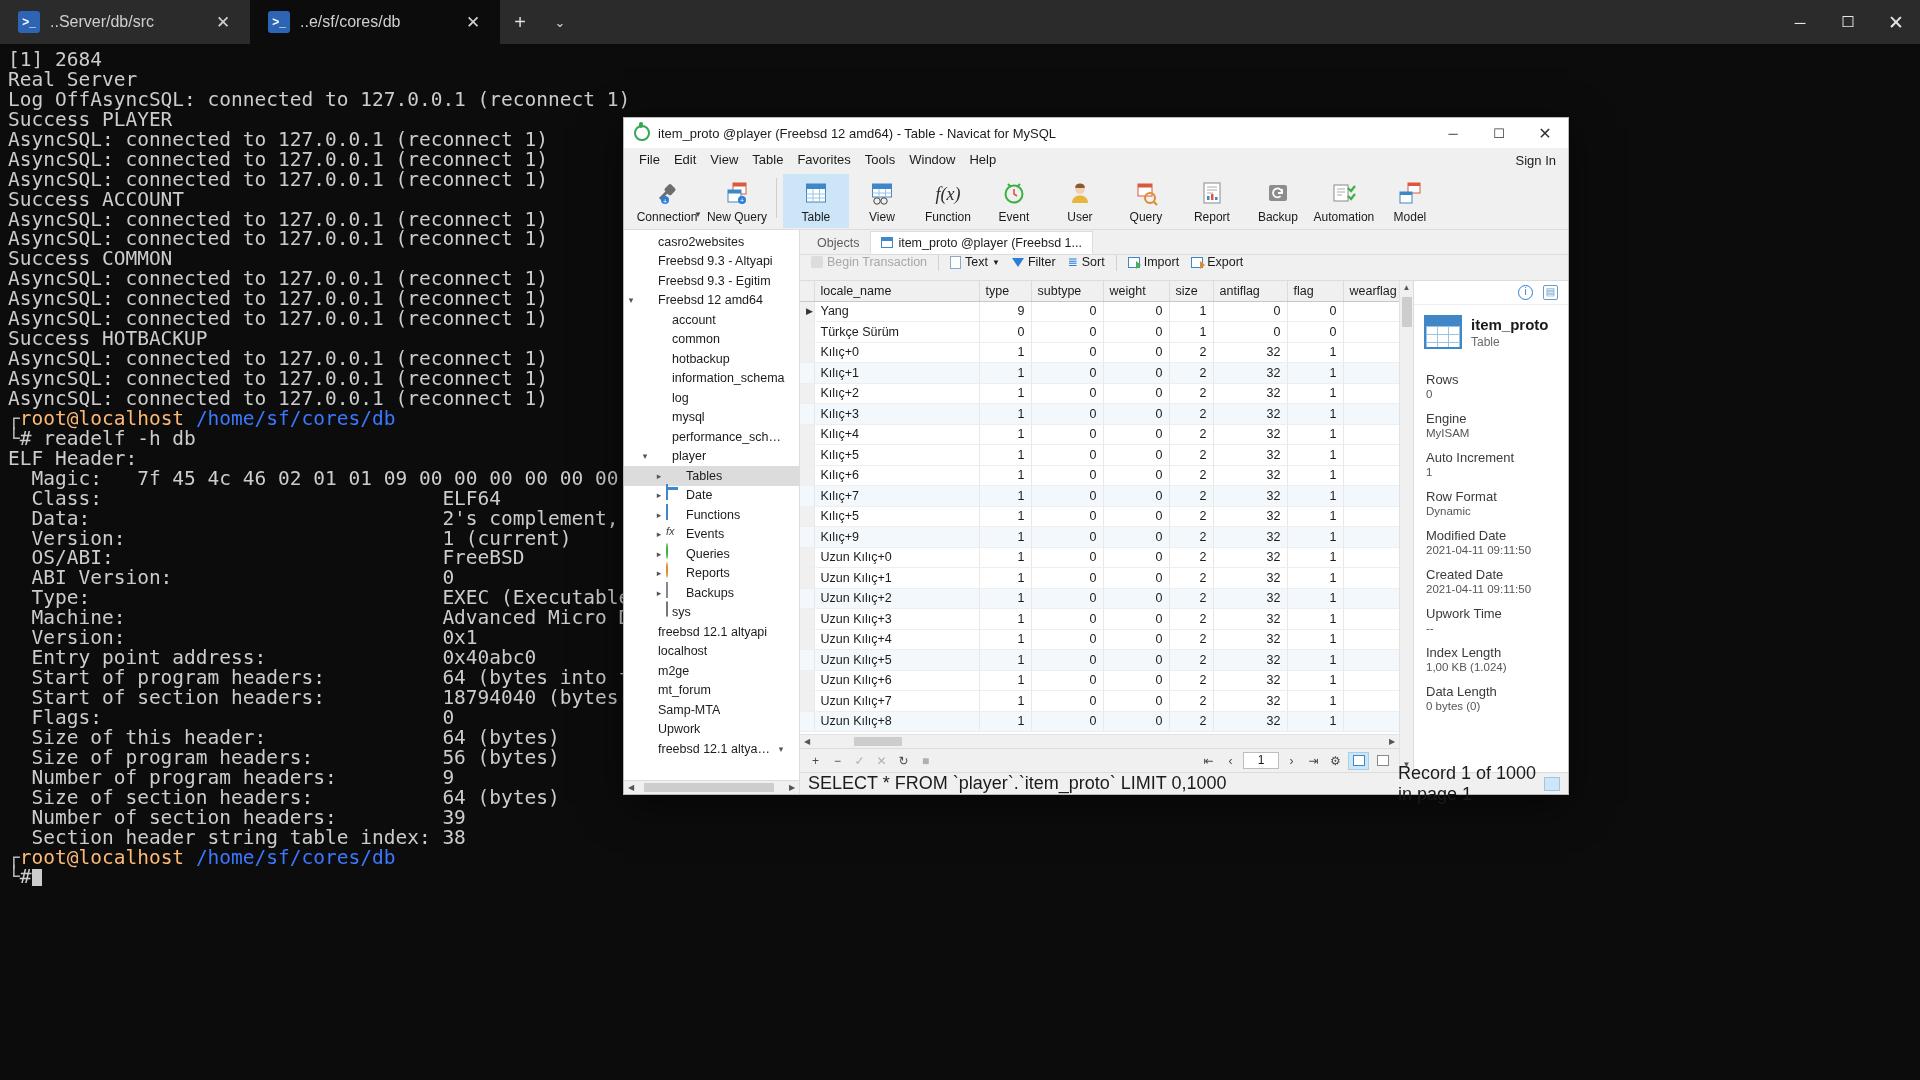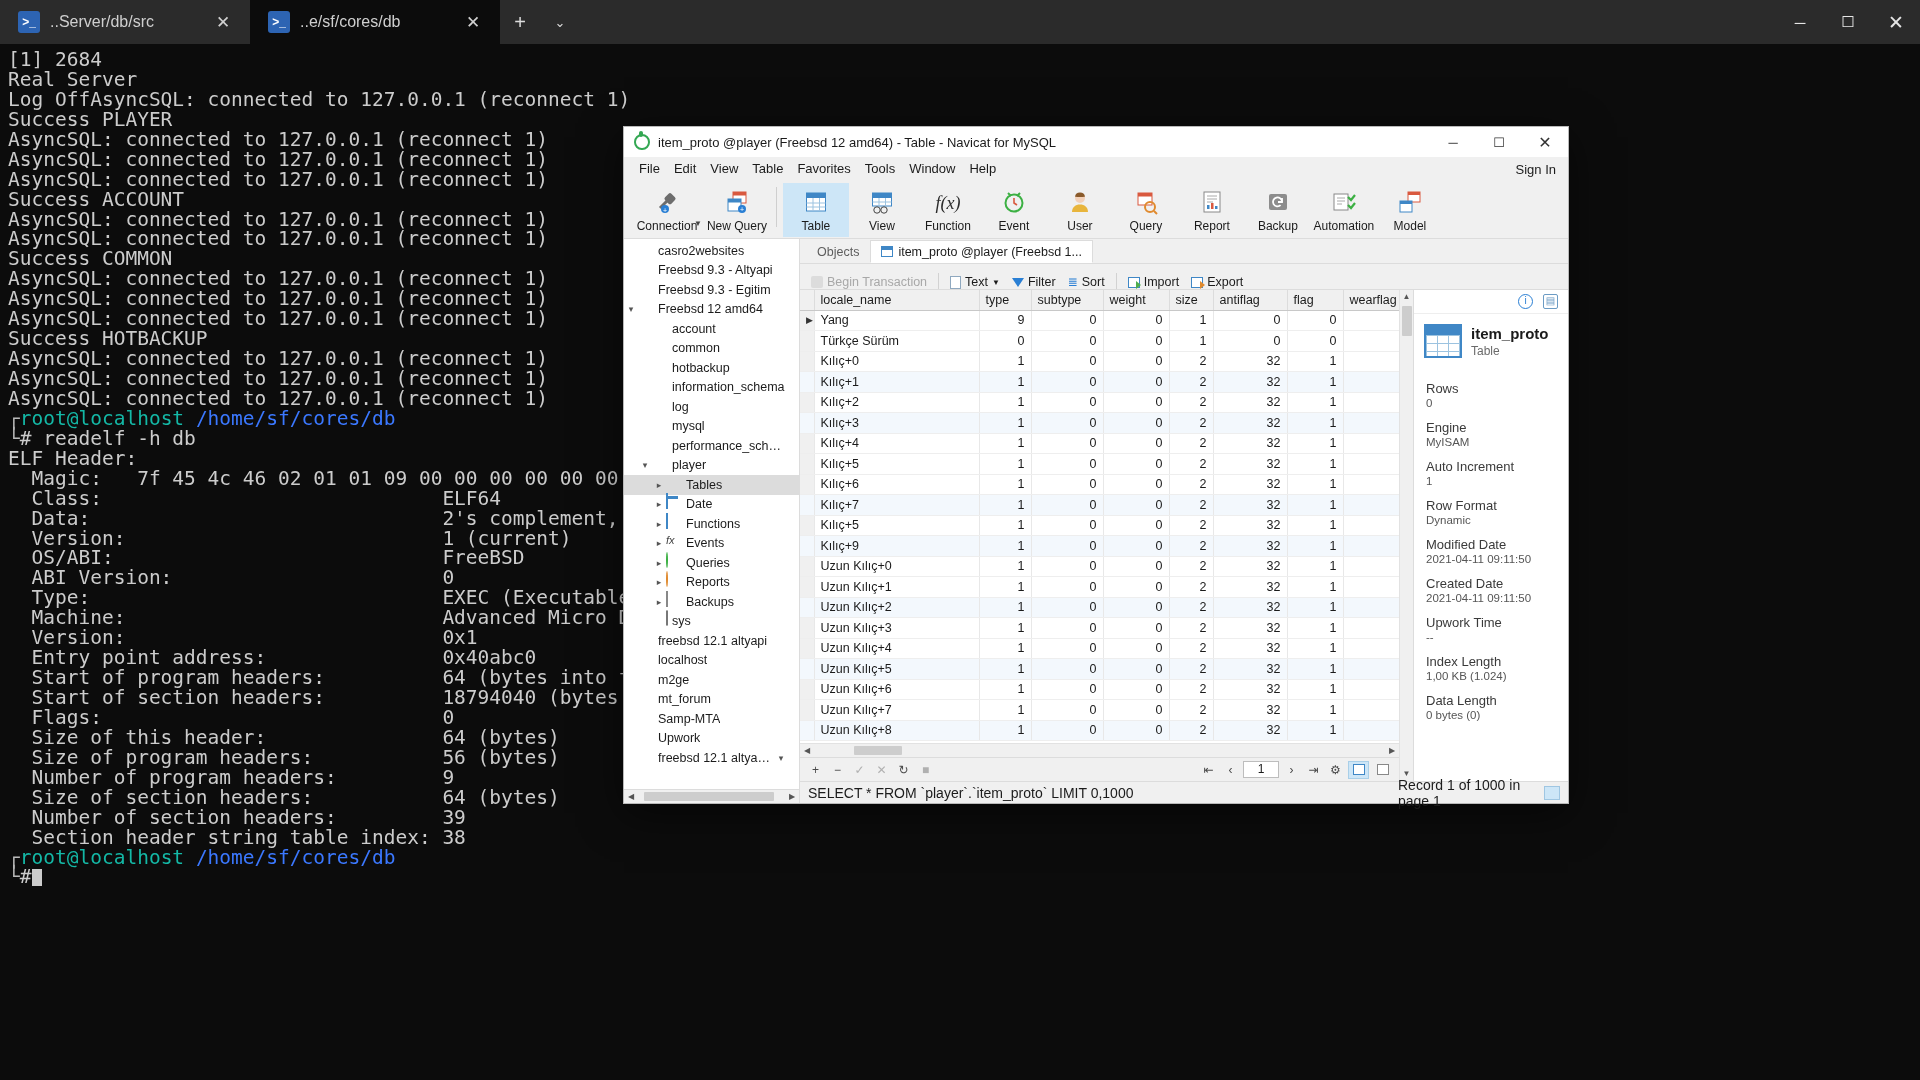--- a/index.html
+++ b/index.html
@@ -66,7 +66,7 @@
 
   
   #navicat-window {
-    position: absolute; left: 624px; top: 127px;
+    position: absolute; left: 624px; top: 118px;
     width: 944px; height: 676px;
     background: #f0f0f0;
     box-shadow: 0 0 0 1px #b9b9b9, 0 10px 40px rgba(0,0,0,.55);

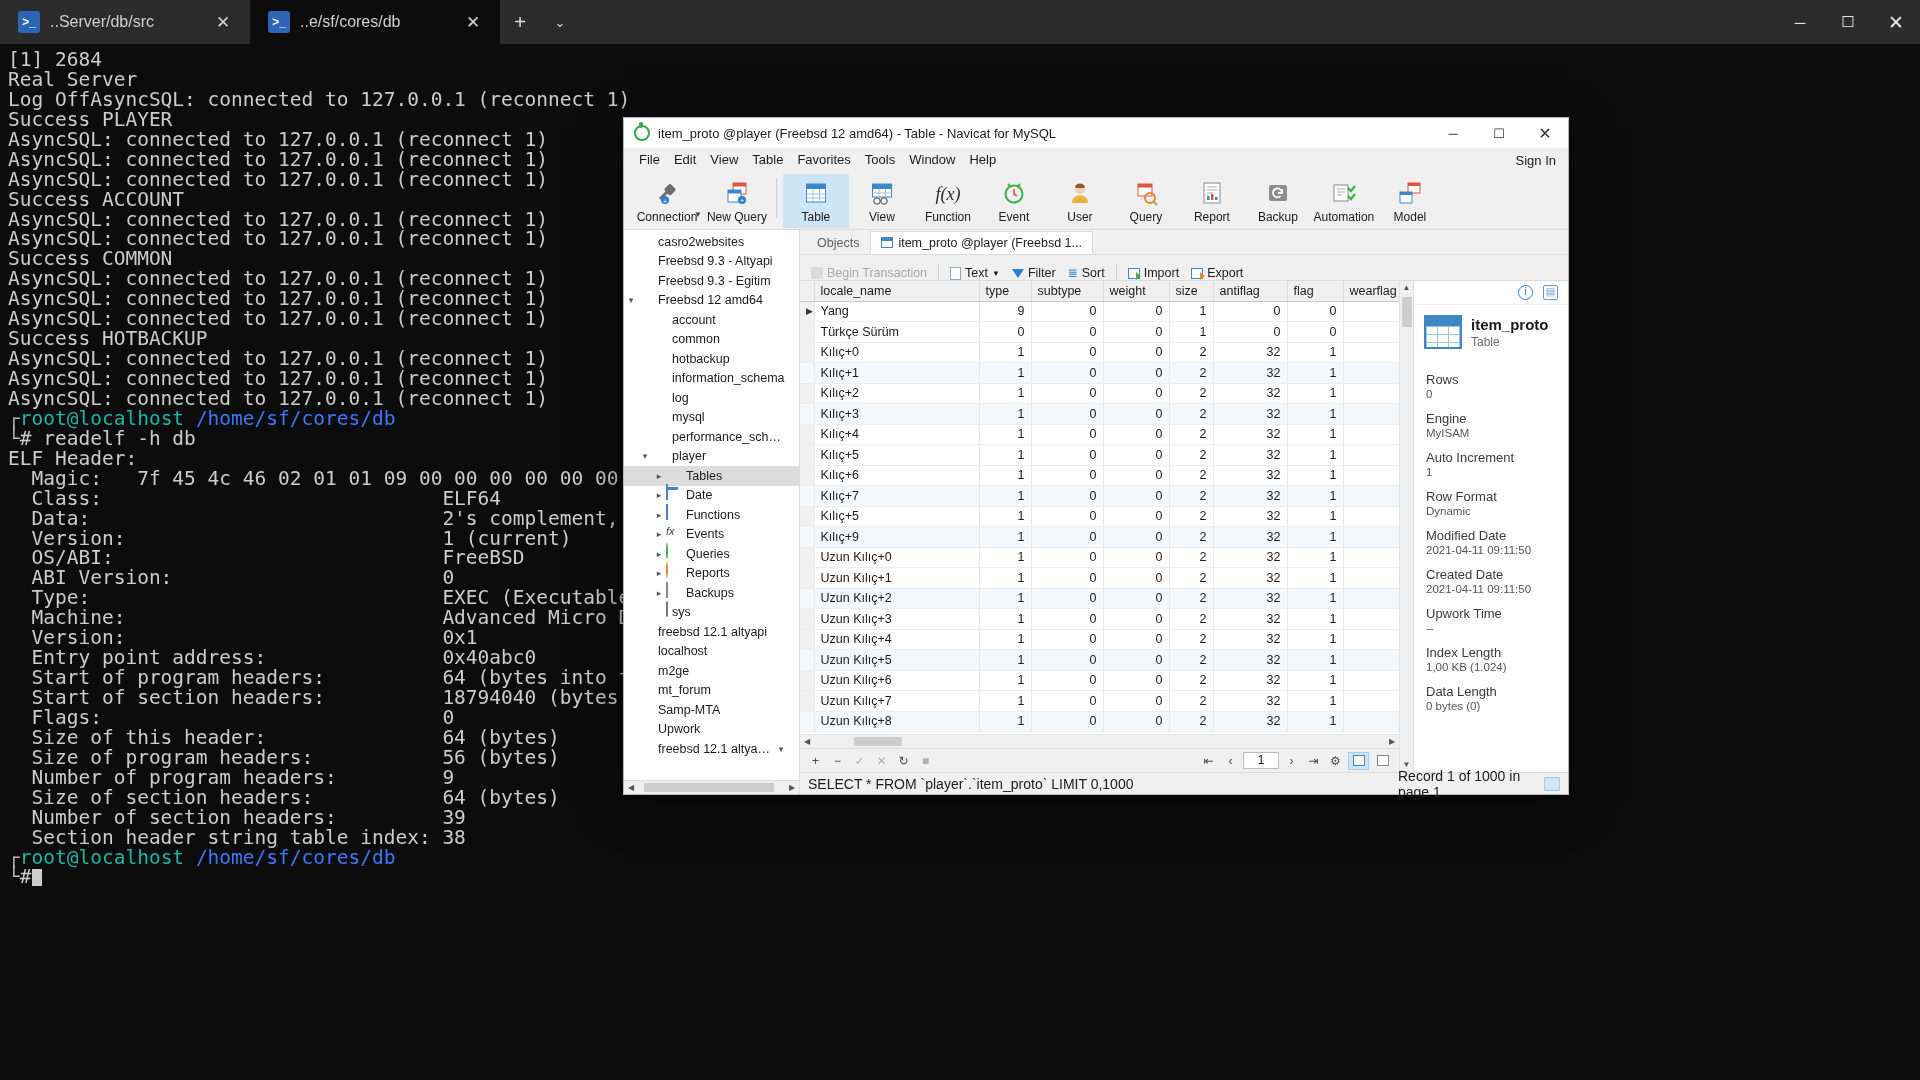--- a/index.html
+++ b/index.html
@@ -197,7 +197,7 @@
   }
 
   #grid-toolbar {
-    height: 26px; background: #f0f0f0; display: flex; align-items: flex-end;
+    height: 26px; background: #f0f0f0; display: flex; align-items: flex-start;
     gap: 6px; padding: 0 8px; flex: 0 0 26px; border-bottom: 1px solid #dcdcdc;
     font-size: 12.5px;
   }

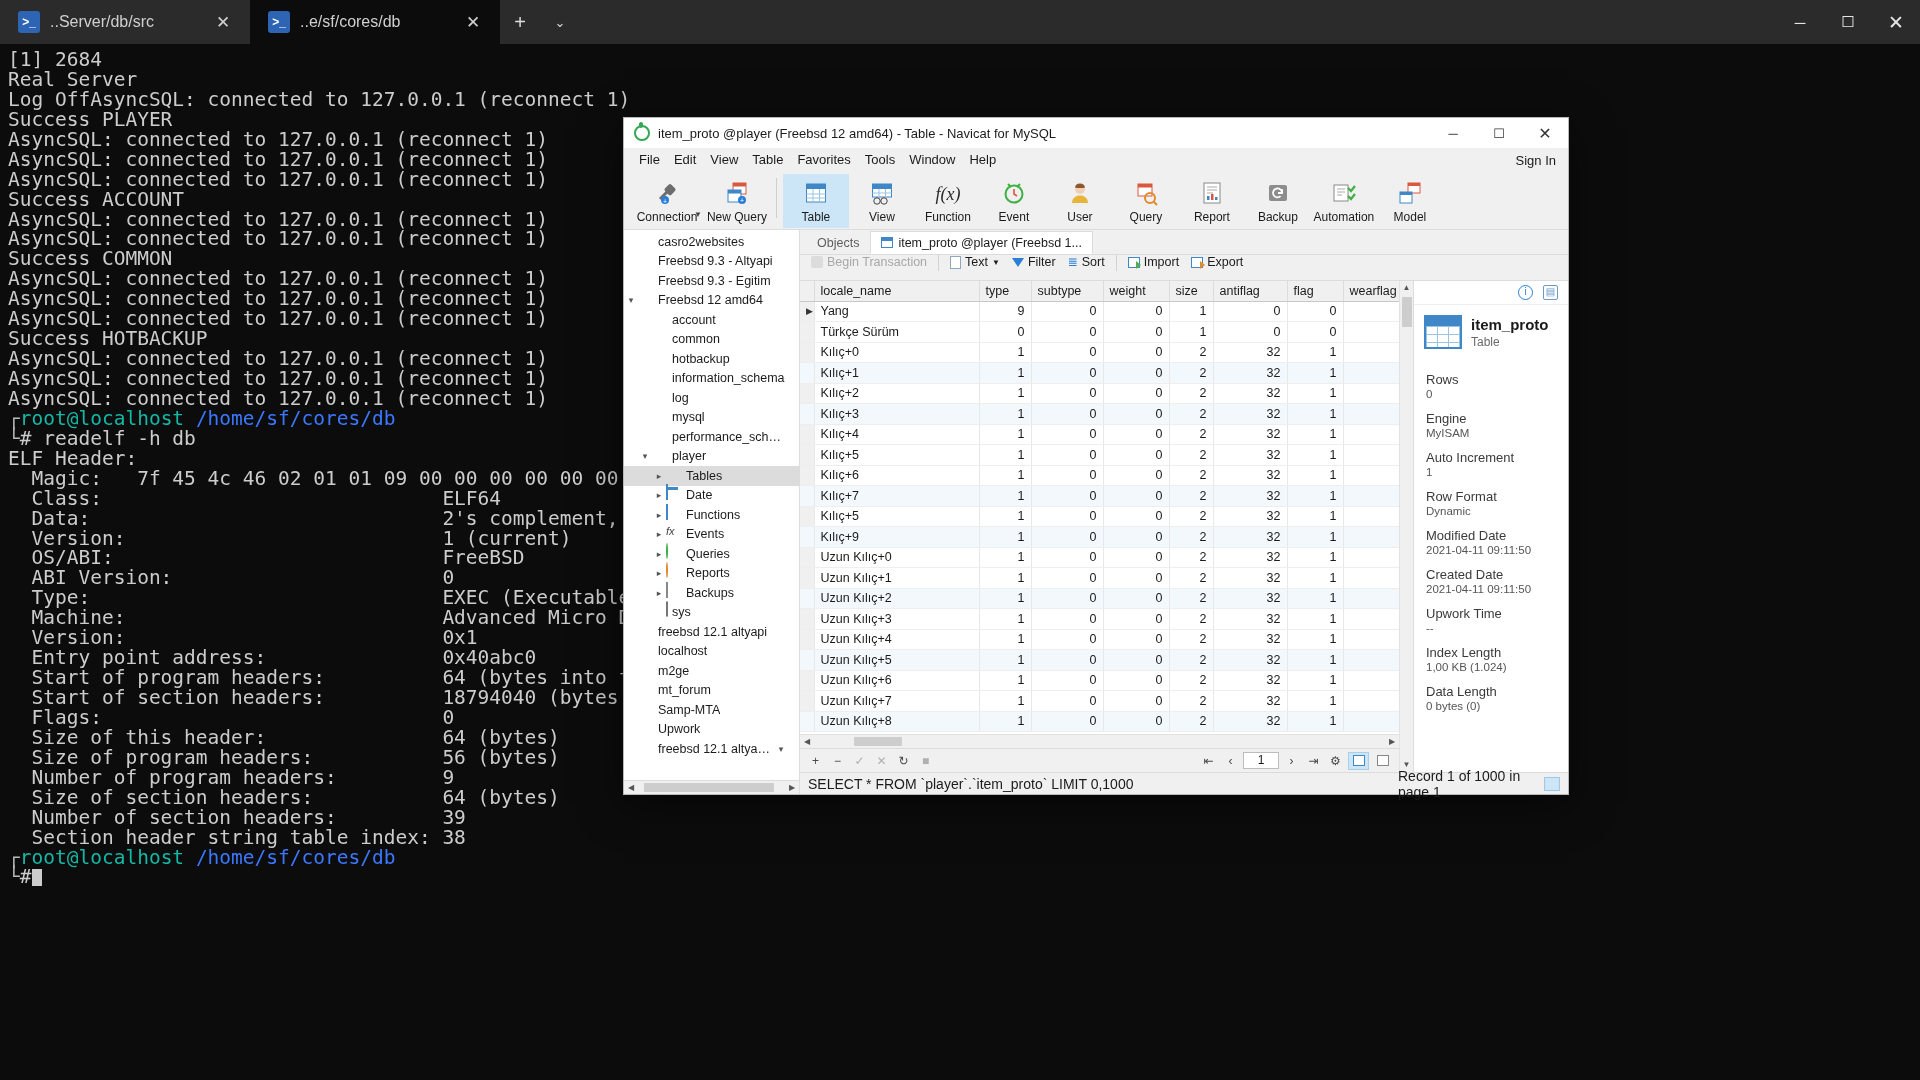--- a/index.html
+++ b/index.html
@@ -56,7 +56,7 @@
   }
   #terminal-body .line { height: 19.95px; }
   .prompt-row { position: relative; }
-  .pr-user { color: #14b8a6; }
+  .pr-user { color: #fdba74; }
   .pr-path { color: #3b78ff; }
   .pr-bracket { color: #b9b9b9; }
   .term-cursor {

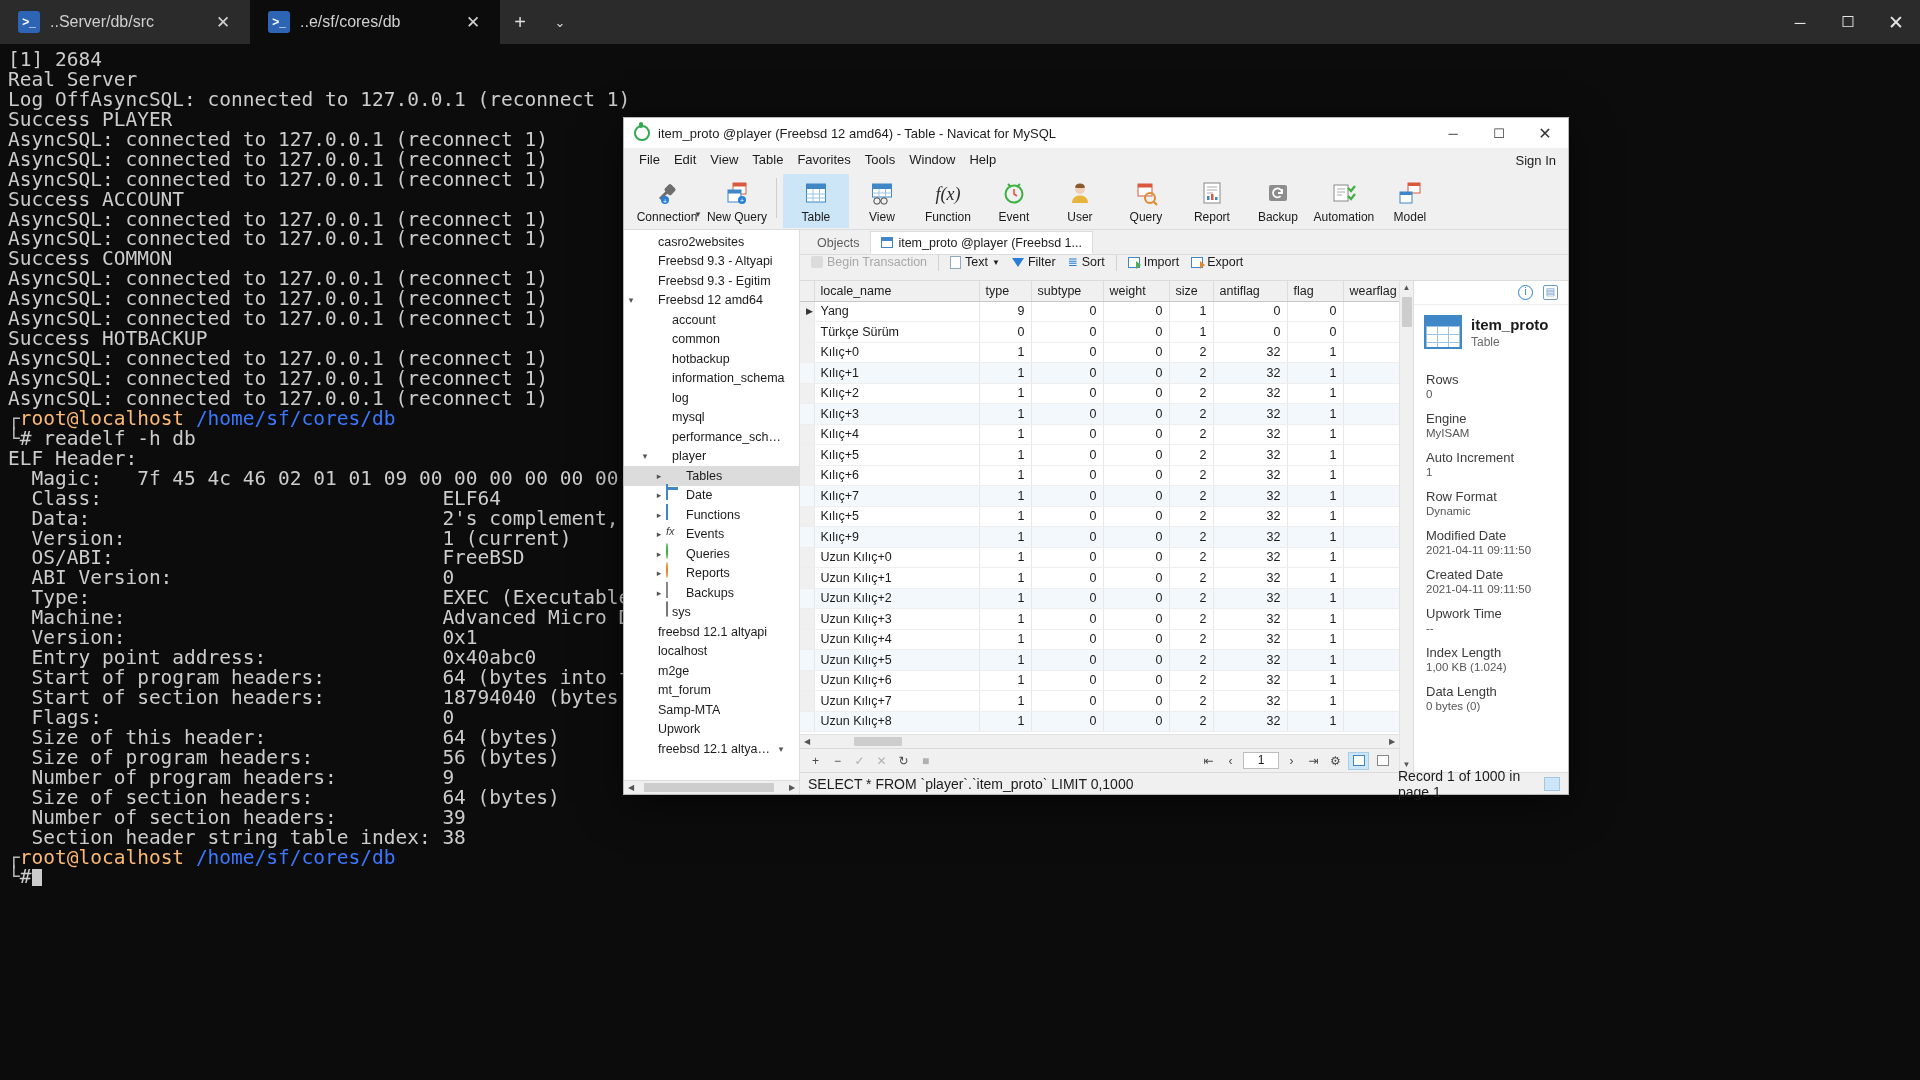--- a/index.html
+++ b/index.html
@@ -300,7 +300,7 @@
 
   #nav-statusbar {
     height: 22px; background: #f0f0f0; border-top: 1px solid #dcdcdc;
-    display: flex; align-items: center; flex: 0 0 22px; font-size: 14px;
+    display: flex; align-items: center; flex: 0 0 22px; font-size: 18px;
     padding: 0 8px; color: #1b1b1b;
   }
   #status-sql { flex: 0 0 590px; white-space: nowrap; overflow: hidden; }

